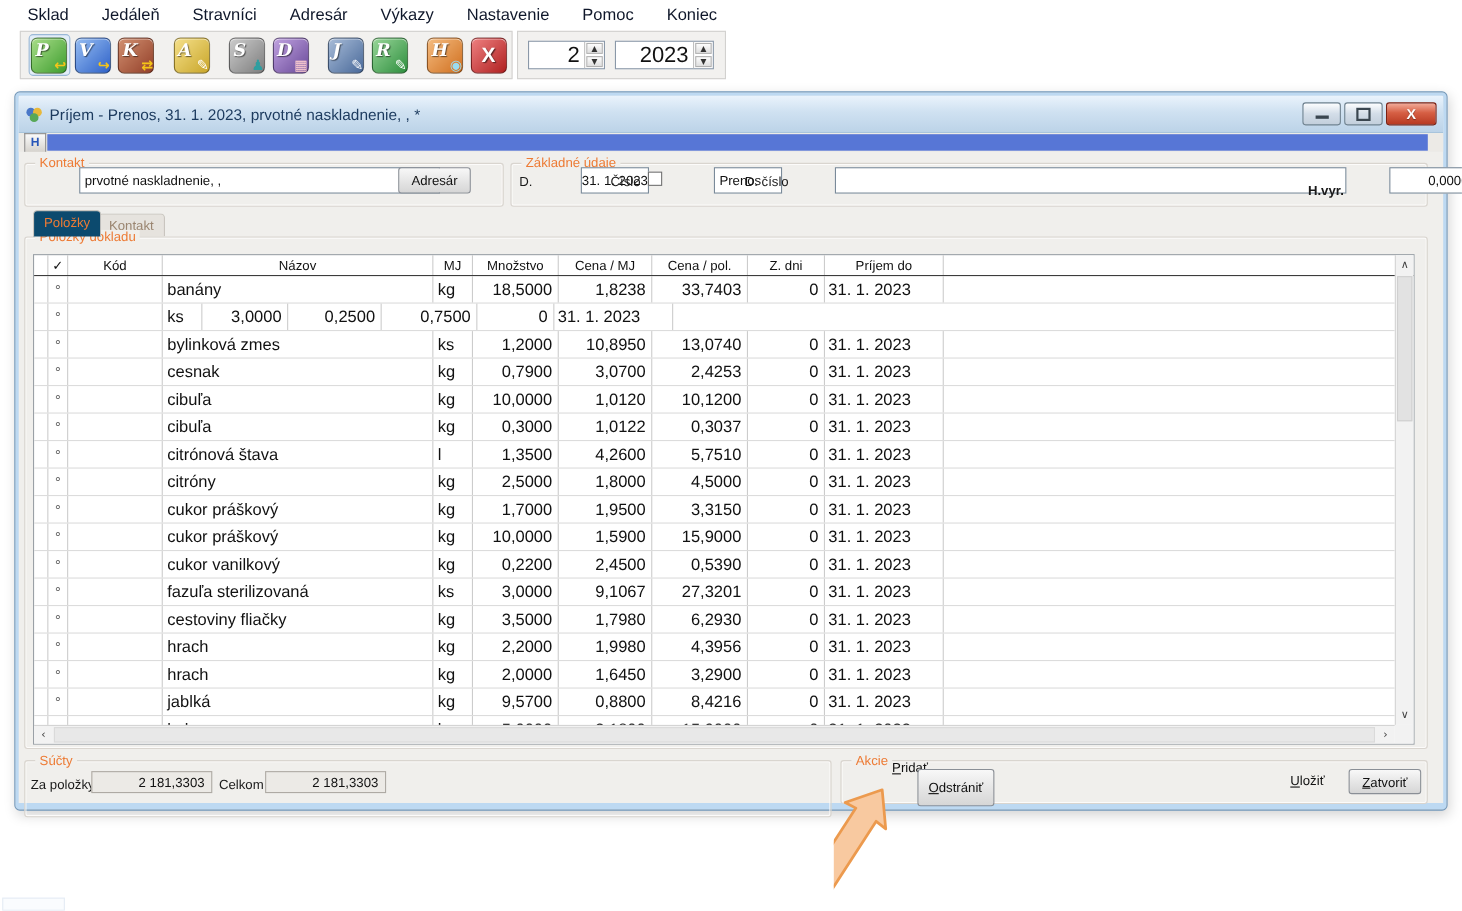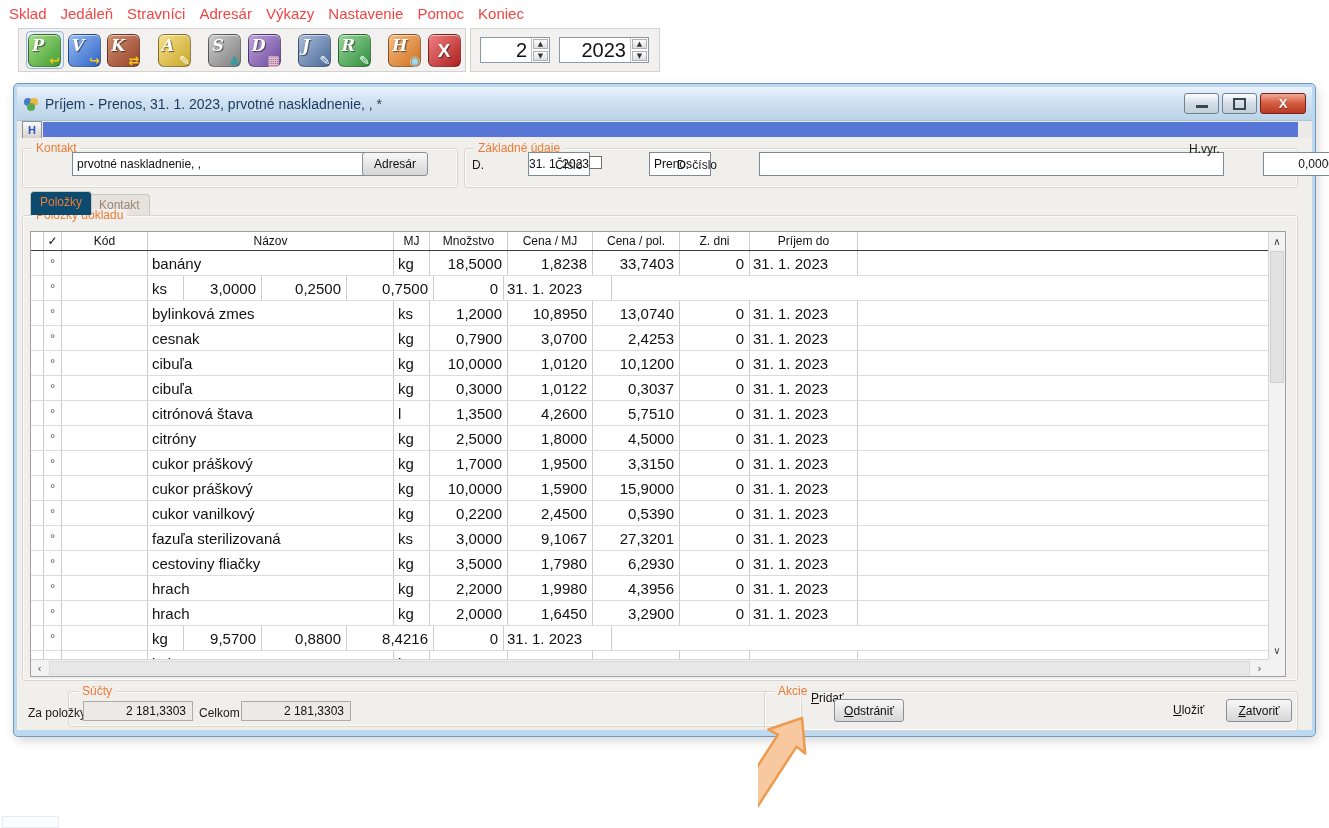--- a/index.html
+++ b/index.html
@@ -9,7 +9,7 @@
   
   .menubar{position:absolute;left:0;top:0;width:100%;height:26px;background:#fff;
            display:flex;align-items:center;padding-left:2px;}
-  .menu-item{font-size:15px;color:#ef4444;padding:3px 7px;white-space:nowrap;}
+  .menu-item{font-size:15px;color:#0f172a;padding:3px 7px;white-space:nowrap;margin-left:16px;}
 
   
   .toolbar{position:absolute;left:0;top:26px;width:100%;height:50px;background:#fff;}

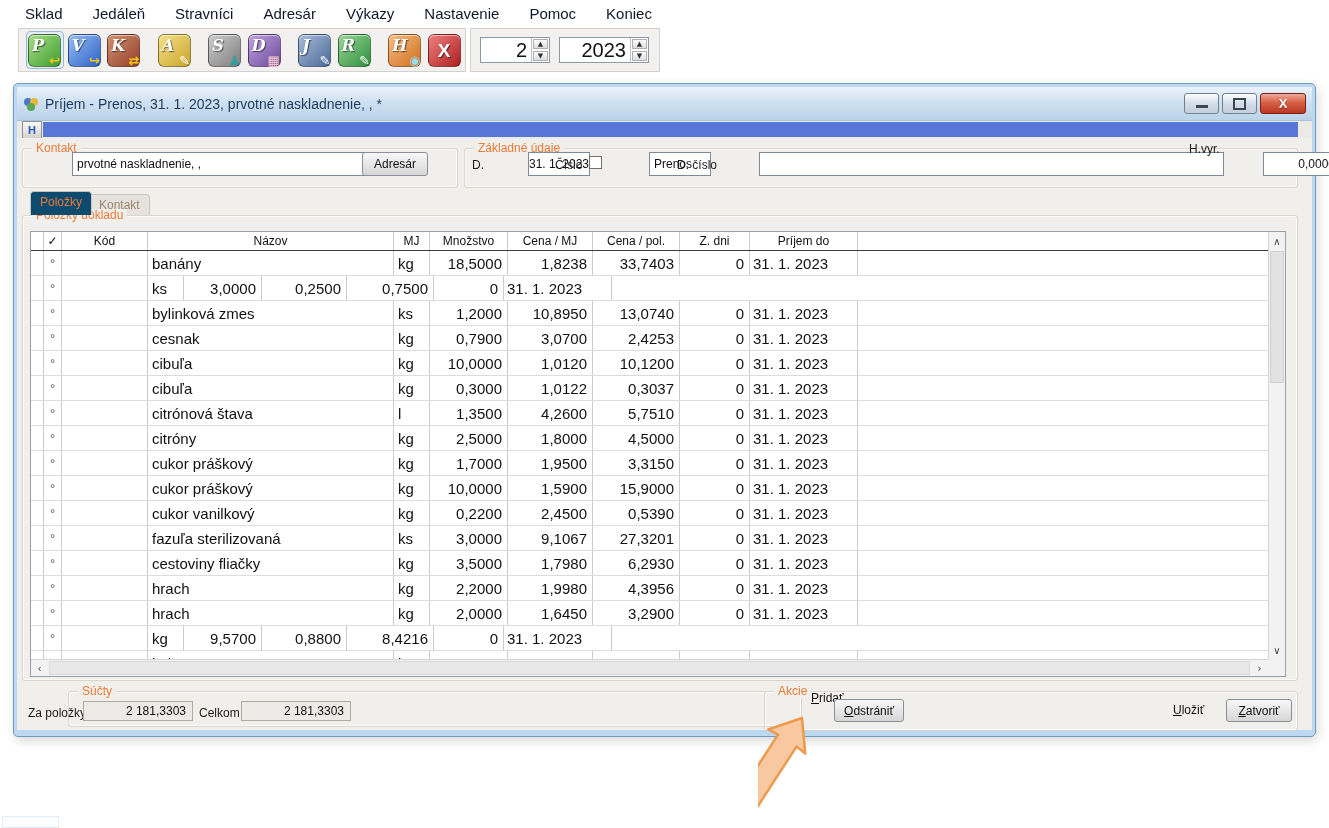--- a/index.html
+++ b/index.html
@@ -295,7 +295,7 @@
     <div class="txt" style="left:590px;top:14px;width:62px;height:24px;">Prenos</div>
     <span class="lbl" style="left:660px;top:20px;">D. číslo</span>
     <div class="txt" style="left:700px;top:14px;width:465px;height:24px;"></div>
-    <span class="lbl" style="left:1172px;top:4px;">H.vyr.</span>
+    <span class="lbl" style="left:1172px;top:28px;font-weight:bold;">H.vyr.</span>
     <div class="txt right" style="left:1204px;top:14px;width:77px;height:24px;">0,0000</div>
 
     <div class="tab active" style="left:13px;">Položky</div>

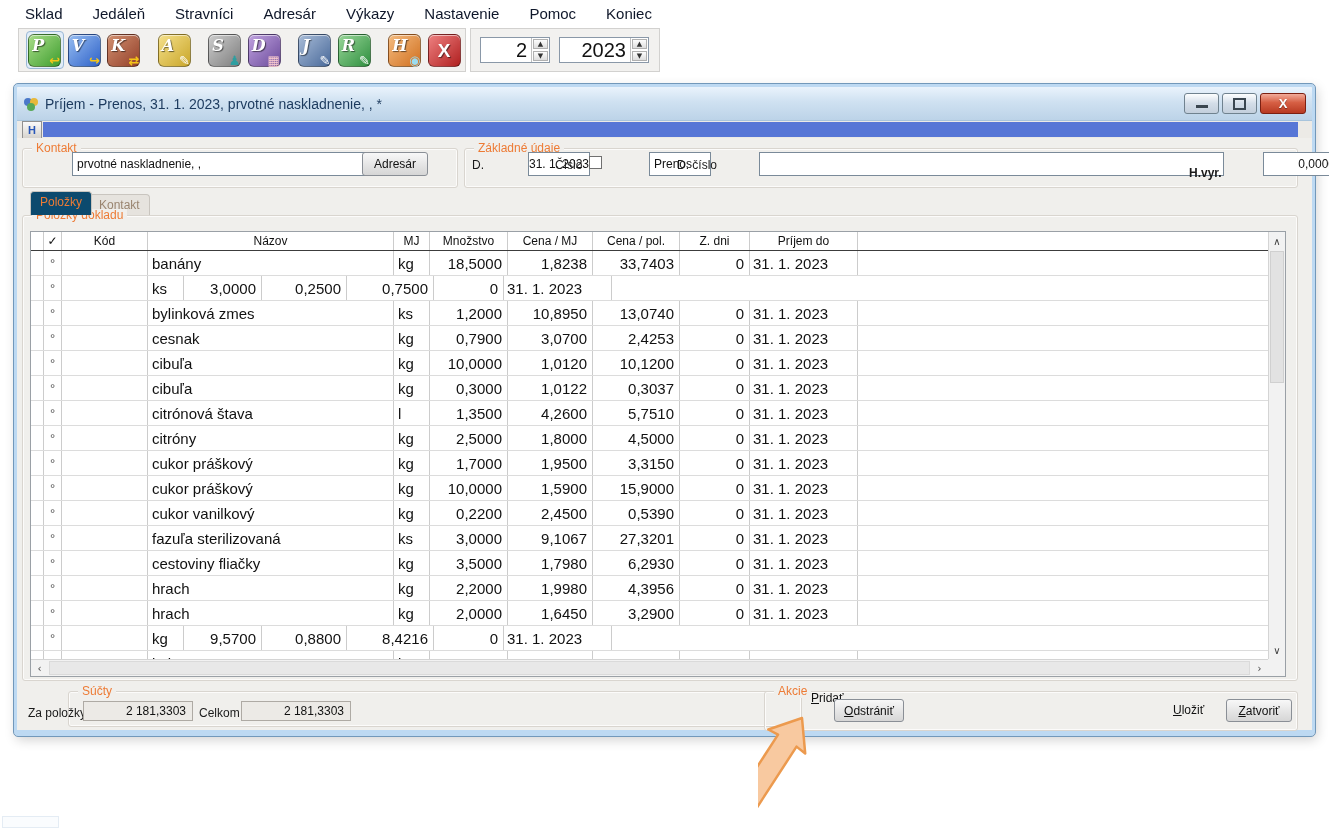--- a/index.html
+++ b/index.html
@@ -567,6 +567,7 @@
               <span class="dotmark">°</span>
             </div>
             <div class="cell col-kod"></div>
+            <div class="cell col-nazov">jablká</div>
             <div class="cell col-mj">kg</div>
             <div class="cell col-qty num">9,5700</div>
             <div class="cell col-cmj num">0,8800</div>

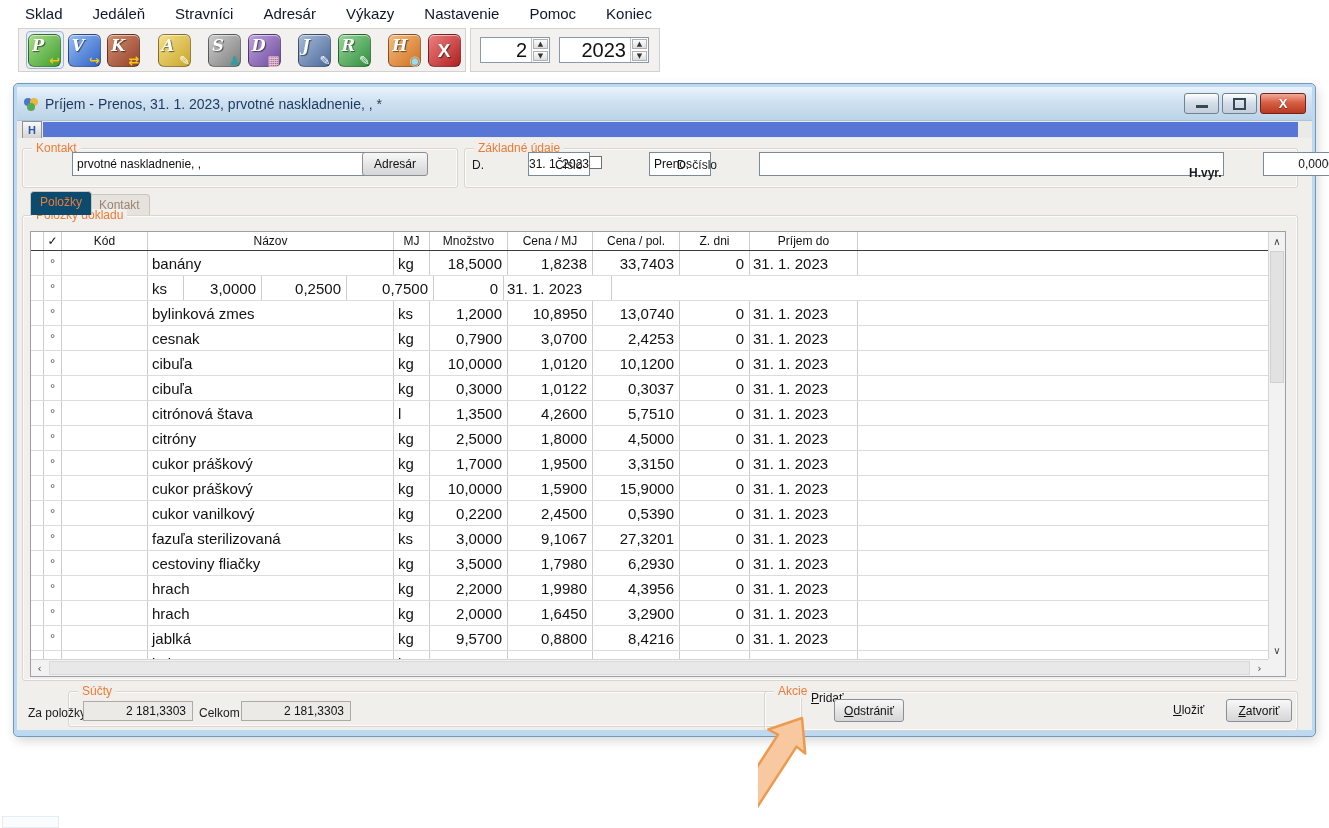--- a/index.html
+++ b/index.html
@@ -607,7 +607,7 @@
       <div class="scorner"></div>
     </div>
 
-    <div class="group" style="left:5px;top:553px;width:734px;height:36px;margin-left:46px;">
+    <div class="group" style="left:5px;top:553px;width:734px;height:52px;">
       <span class="group-label">Súčty</span>
     </div>
     <span class="lbl" style="left:11px;top:568px;">Za položky</span>

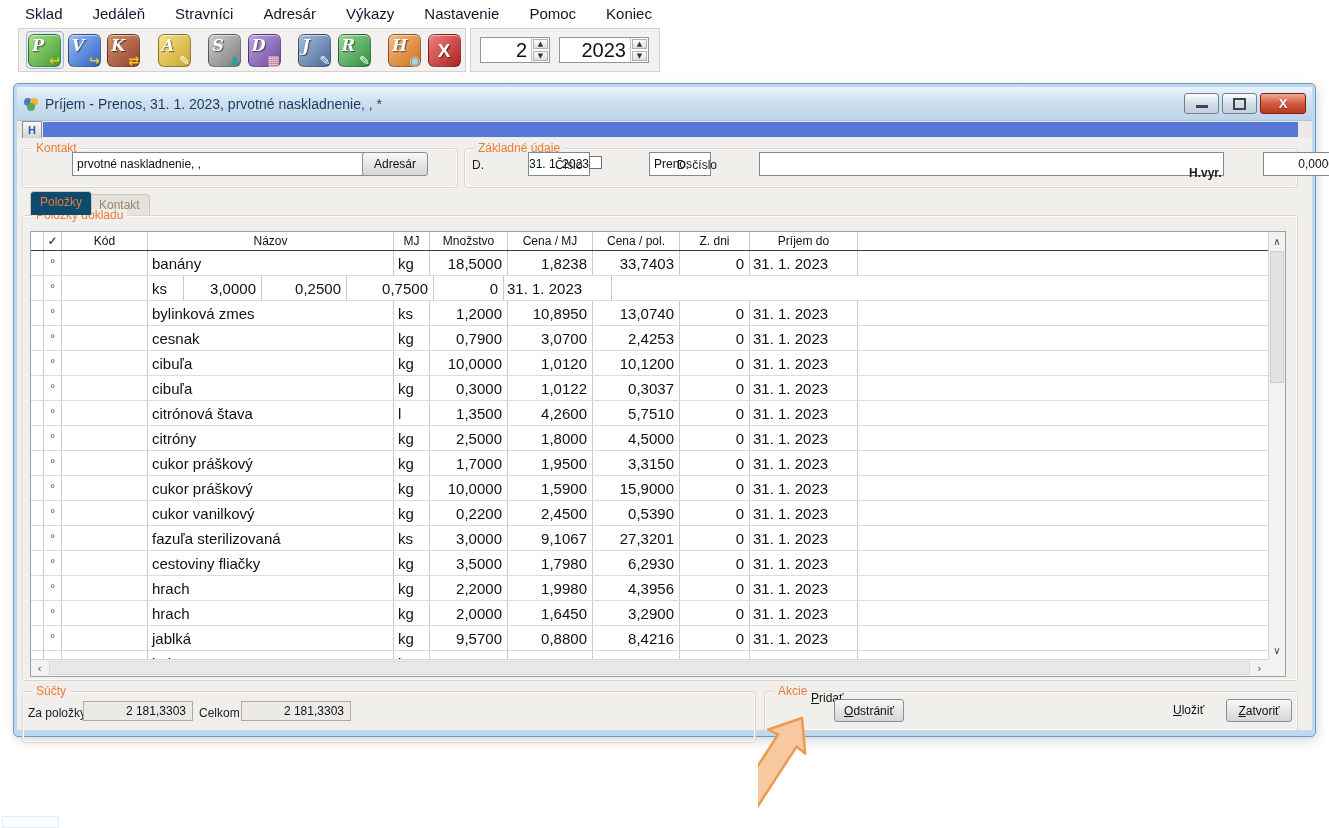--- a/index.html
+++ b/index.html
@@ -619,7 +619,7 @@
       <span class="group-label">Akcie</span>
     </div>
     <button class="flatbtn" style="left:760px;top:552px;margin-left:28px;"><span class="mnem">Pridať</span></button>
-    <button class="btn" style="left:817px;top:561px;width:70px;height:23px;">
+    <button class="btn" style="left:817px;top:561px;width:70px;height:34px;">
         <span class="mnem">Odstrániť</span>
       </button>
     <button class="flatbtn" style="left:1150px;top:564px;"><span class="mnem">Uložiť</span></button>

